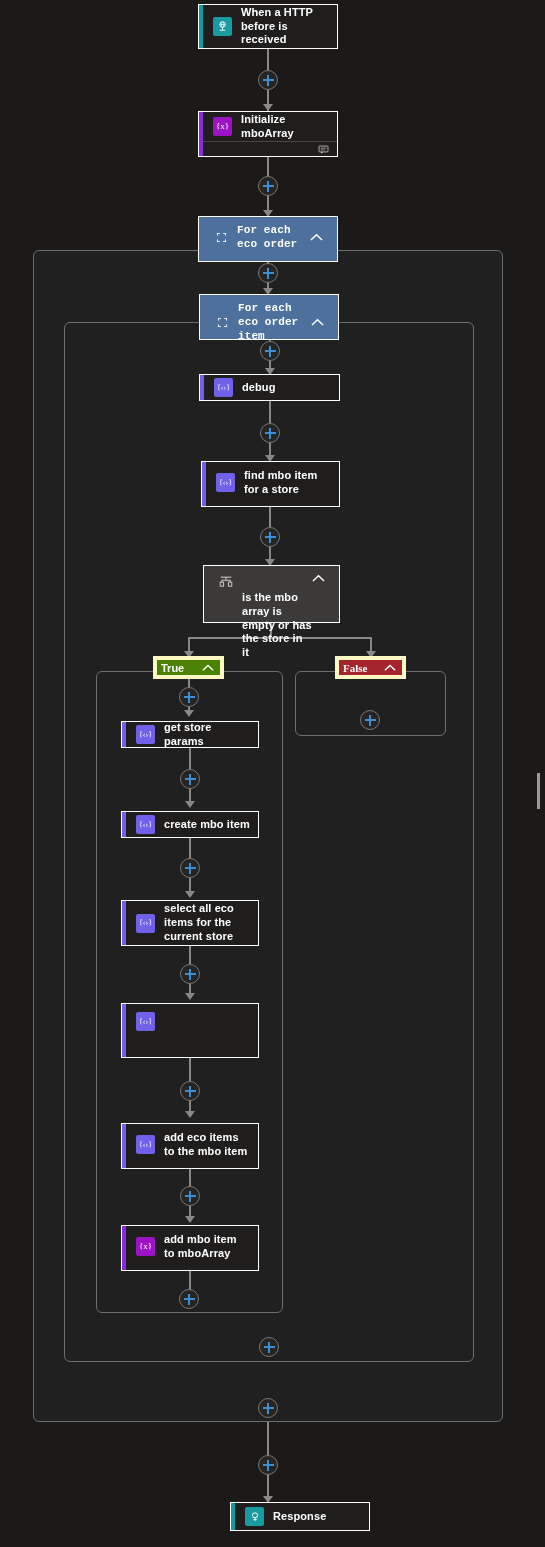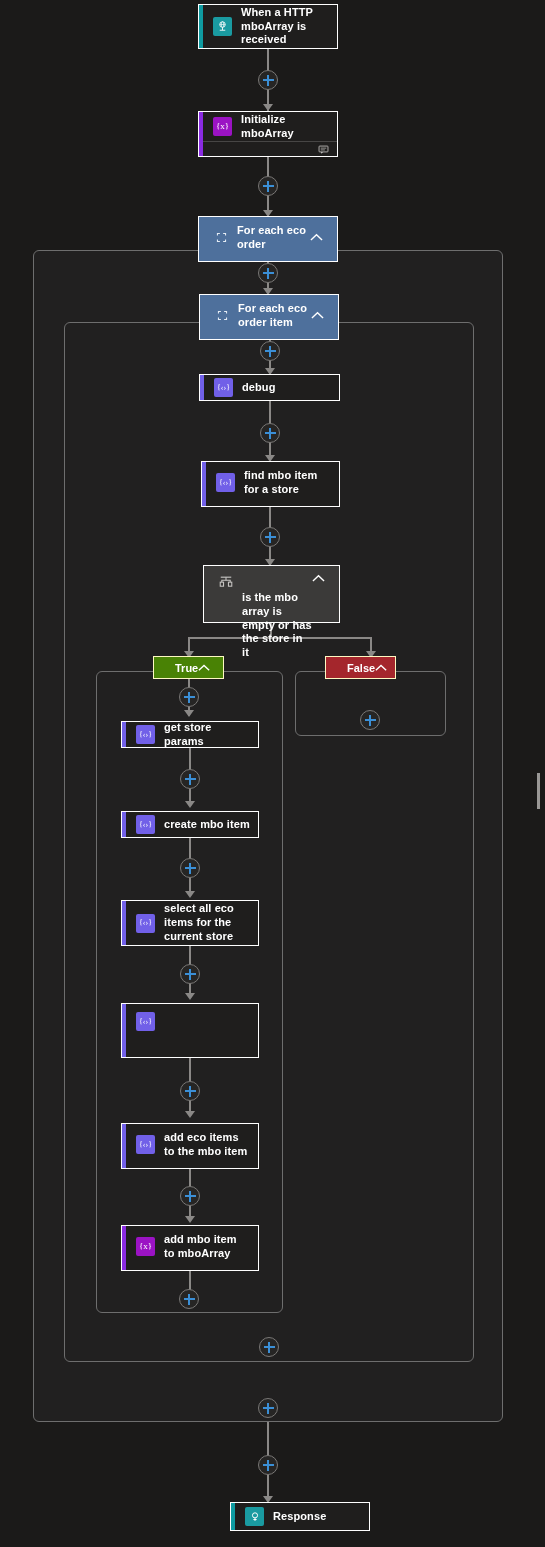--- a/index.html
+++ b/index.html
@@ -185,7 +185,7 @@
           <line x1="4.6" y1="12.6" x2="11.4" y2="12.6" stroke="#fff" stroke-width="1.1"></line>
         </svg>
       </div>
-      <div class="card-label">When a HTTP mboArray is received</div>
+      <div class="card-label">When a HTTP before is received</div>
     </div>
   </div>
 

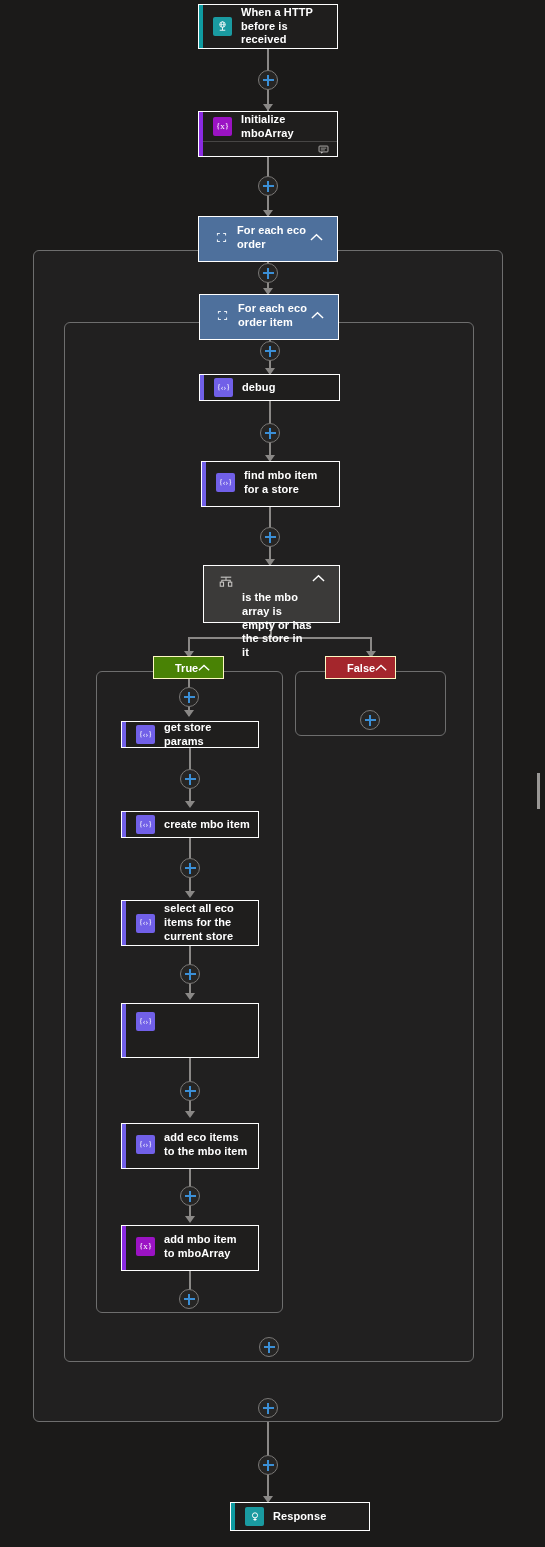--- a/index.html
+++ b/index.html
@@ -84,7 +84,7 @@
   }
 
   
-  .card.loop { background: #4e709c; border-color: #ffffff; }
+  .card.loop { background: #4e709c; border-color: #ffffff; font-family: Liberation Mono, monospace; }
   .card.cond { background: #3b3a39; border-color: #ffffff; }
   .loop-row, .cond-row {
     display: flex; align-items: center;

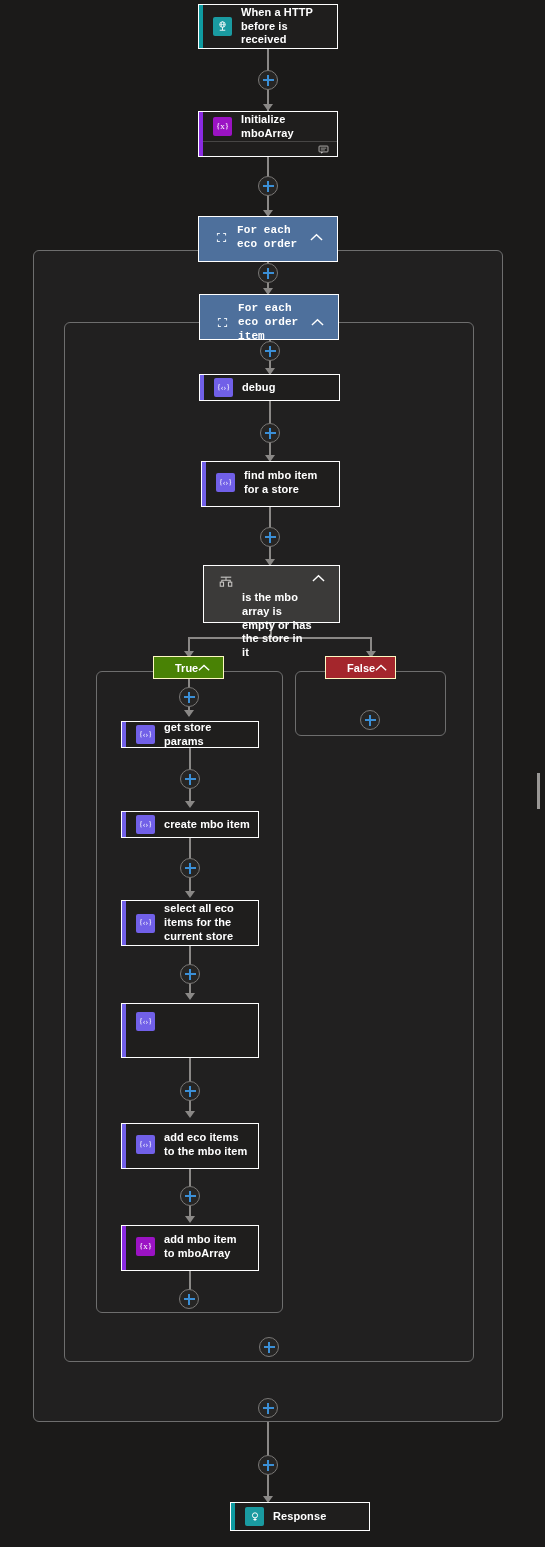--- a/index.html
+++ b/index.html
@@ -100,9 +100,9 @@
   
   .branch {
     position: absolute;
-    border: 1px solid #fef9c3;
+    border: 4px solid #fef9c3;
     display: flex; align-items: center;
-    padding: 0 21px;
+    padding: 0 4px;
     z-index: 7;
   }
   .branch.yes { background: #498205; }

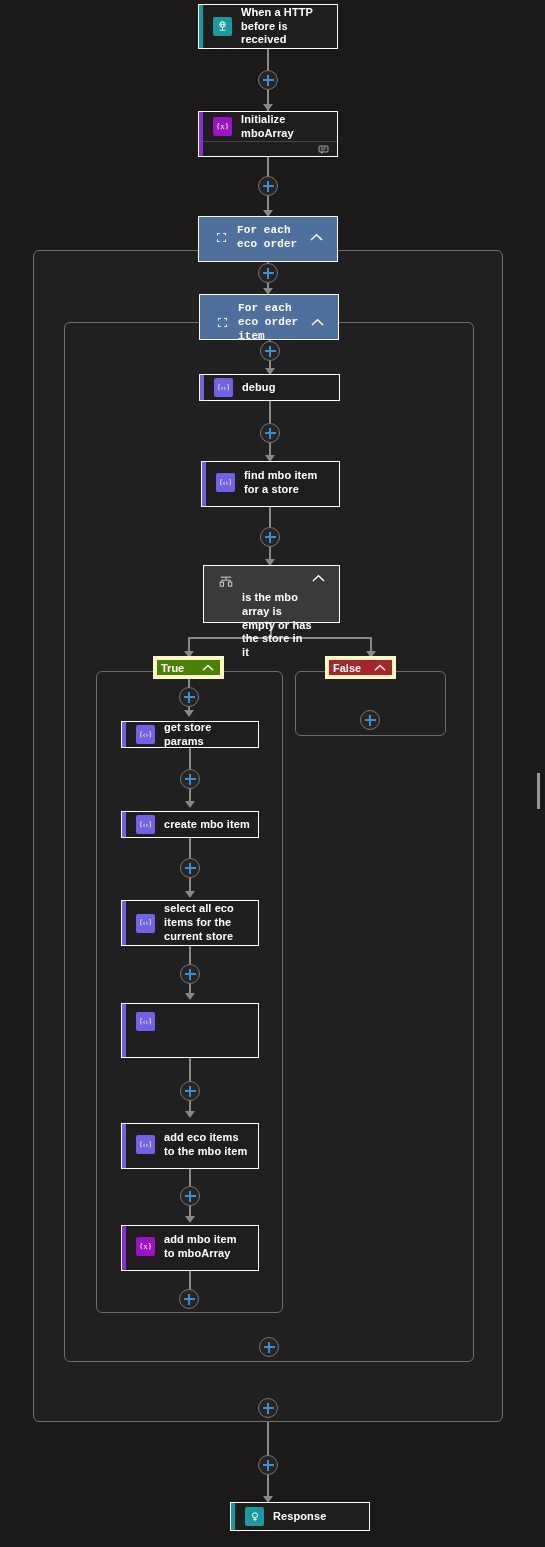--- a/index.html
+++ b/index.html
@@ -290,7 +290,7 @@
     </span>
   </div>
 
-  <div class="branch no" style="left:325px; top:656px; width:71px; height:23px;">
+  <div class="branch no" style="left:335px; top:656px; width:71px; height:23px;font-family:Liberation Serif, serif;">
     <span class="branch-label">False</span>
     <span class="chev">
       <svg width="12" height="8" viewBox="0 0 14 9">

